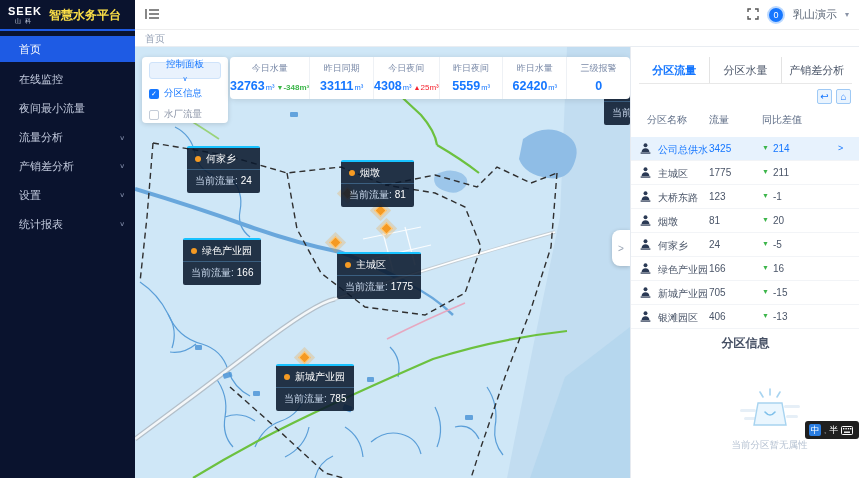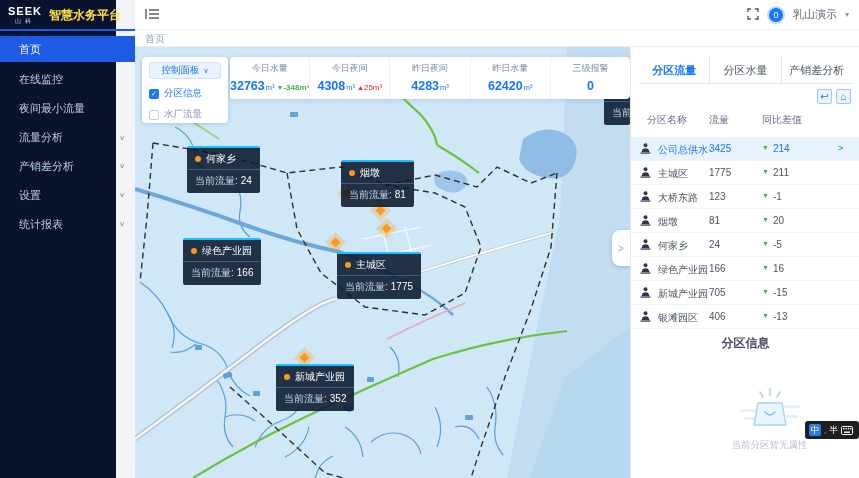--- a/index.html
+++ b/index.html
@@ -7,7 +7,7 @@
   .app{position:relative;width:859px;height:478px;overflow:hidden;background:#f2f4f8;}
 
   
-  .sidebar{position:absolute;left:0;top:0;width:116px;height:478px;background:#0a132e;}
+  .sidebar{position:absolute;left:0;top:0;width:135px;height:478px;background:#0a132e;}
   .logo{display:flex;align-items:center;gap:7px;padding:6px 8px;height:30px;}
   .logo-mark{display:flex;flex-direction:column;align-items:center;line-height:1;}
   .logo-seek{color:#fff;font-weight:bold;font-size:11px;letter-spacing:1px;}

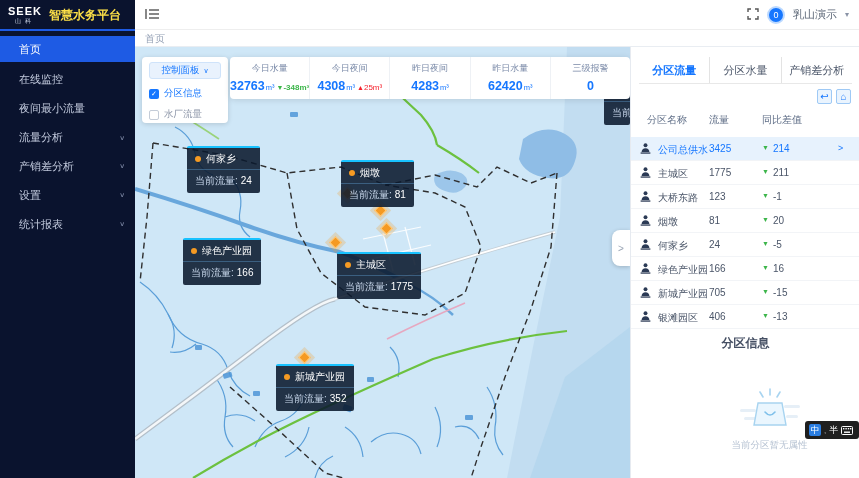--- a/index.html
+++ b/index.html
@@ -50,7 +50,7 @@
   .layer-panel{position:absolute;left:7px;top:10px;width:86px;height:66px;background:#fff;border-radius:4px;
     box-shadow:0 1px 5px rgba(0,0,0,.15);padding:5px 7px;z-index:6;}
   .layer-btn{background:#e9f2fd;border:1px solid #cfe3fa;border-radius:3px;color:#1677ff;font-size:9.5px;
-    height:17px;width:72px;display:flex;align-items:center;justify-content:center;gap:4px;cursor:pointer;}
+    height:17px;width:72px;display:flex;align-items:center;justify-content:center;gap:4px;cursor:pointer;flex-direction:column;}
   .layer-row{display:flex;align-items:center;gap:5px;margin-top:8px;font-size:9.5px;cursor:pointer;}
   .cb{width:10px;height:10px;border-radius:2px;flex:0 0 auto;display:flex;align-items:center;justify-content:center;}
   .cb.on{background:#1677ff;color:#fff;font-size:7px;}

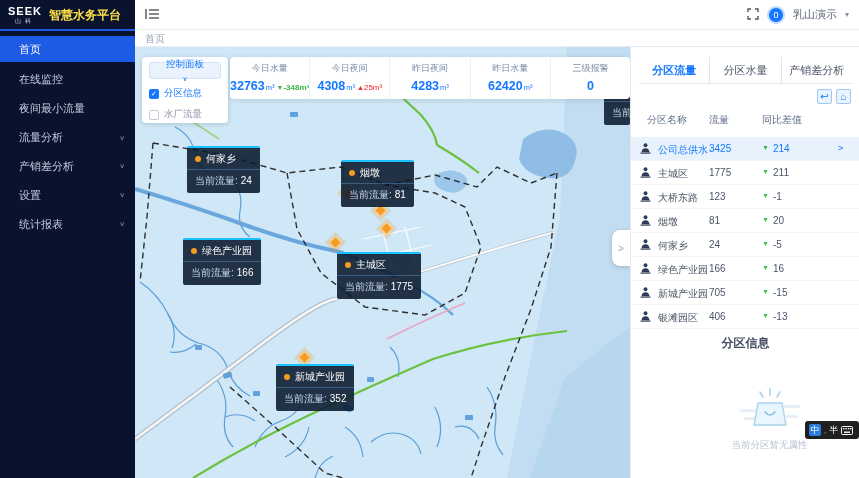--- a/index.html
+++ b/index.html
@@ -321,6 +321,10 @@
           <div class="stat-value"><span>32763</span><span class="unit">m³</span><span class="delta-dn">▼</span><span class="delta-txt-dn">-348m³</span></div>
         </div>
         <div class="stat">
+          <div class="stat-label">昨日同期</div>
+          <div class="stat-value"><span>33111</span><span class="unit">m³</span></div>
+        </div>
+        <div class="stat">
           <div class="stat-label">今日夜间</div>
           <div class="stat-value"><span>4308</span><span class="unit">m³</span><span class="delta-up">▲</span><span class="delta-txt-up">25m³</span></div>
         </div>

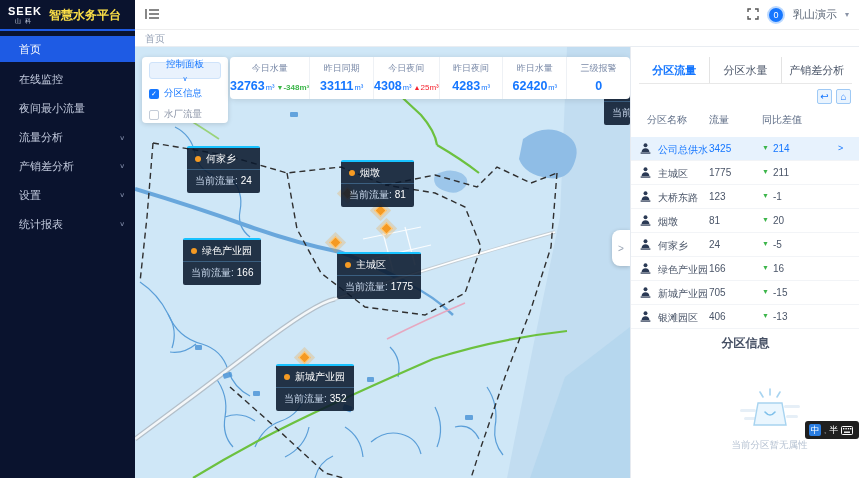--- a/index.html
+++ b/index.html
@@ -330,7 +330,7 @@
         </div>
         <div class="stat">
           <div class="stat-label">昨日夜间</div>
-          <div class="stat-value"><span>4283</span><span class="unit">m³</span></div>
+          <div class="stat-value"><span>5559</span><span class="unit">m³</span></div>
         </div>
         <div class="stat">
           <div class="stat-label">昨日水量</div>

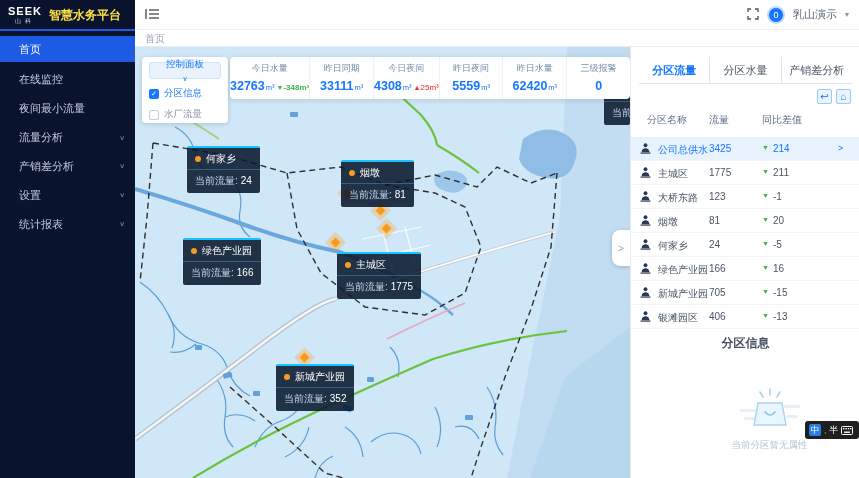--- a/index.html
+++ b/index.html
@@ -290,7 +290,7 @@
             <span class="tt-dot"></span>
             <span>新城产业园</span>
           </div>
-        <div class="tt-body"><span>当前流量:</span><span class="tt-val">352</span></div>
+        <div class="tt-body"><span>当前流量:</span><span class="tt-val">785</span></div>
       </div>
 
       <div class="tooltip" style="left:469px;top:39px;width:26px;overflow:hidden;">

